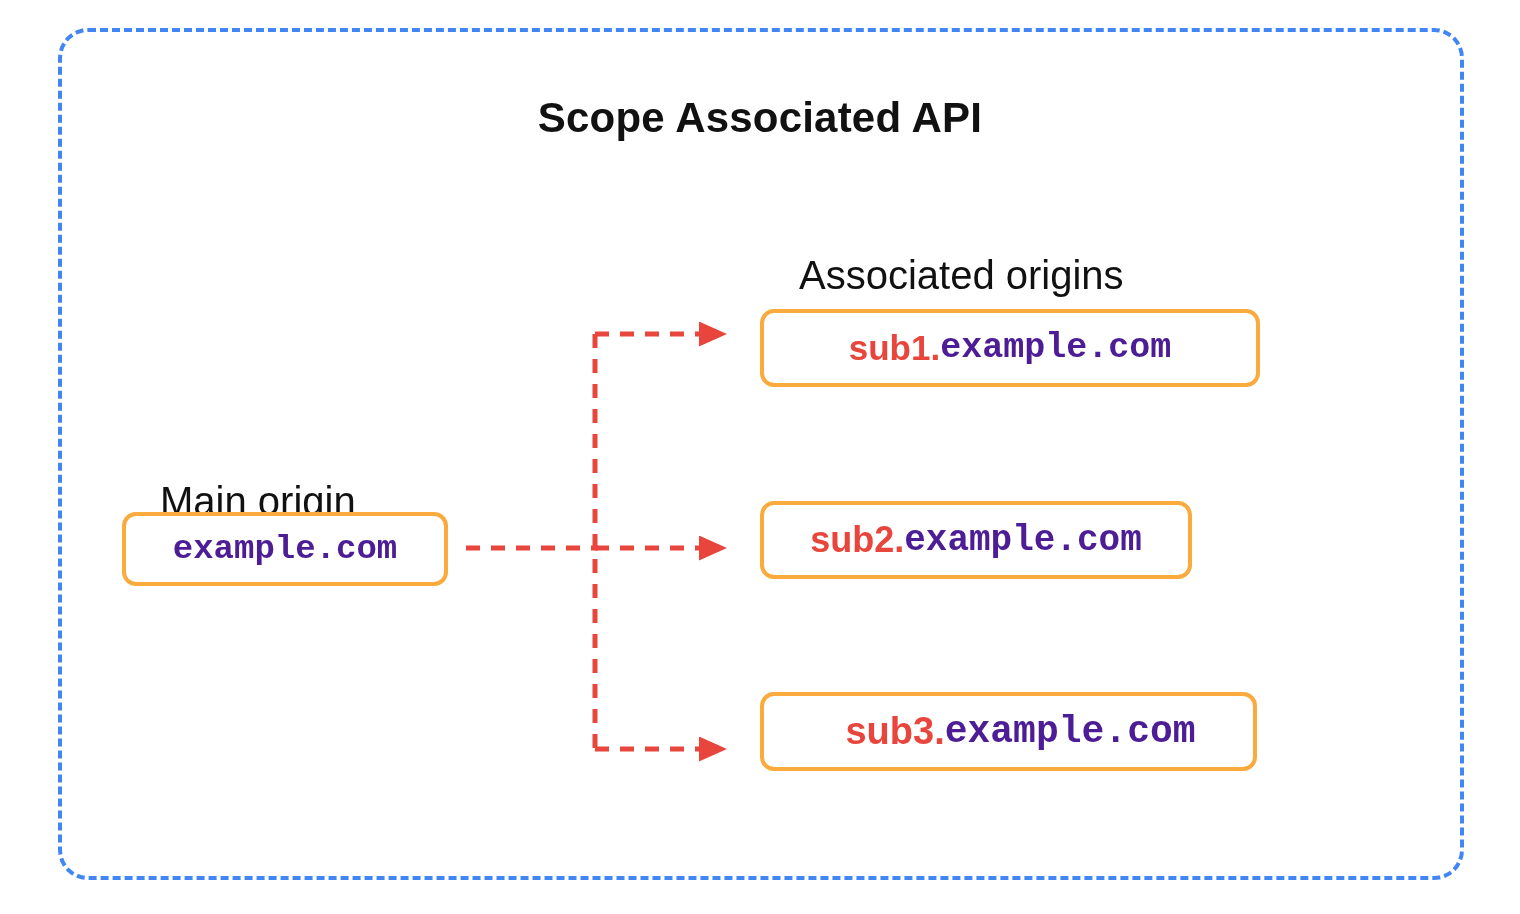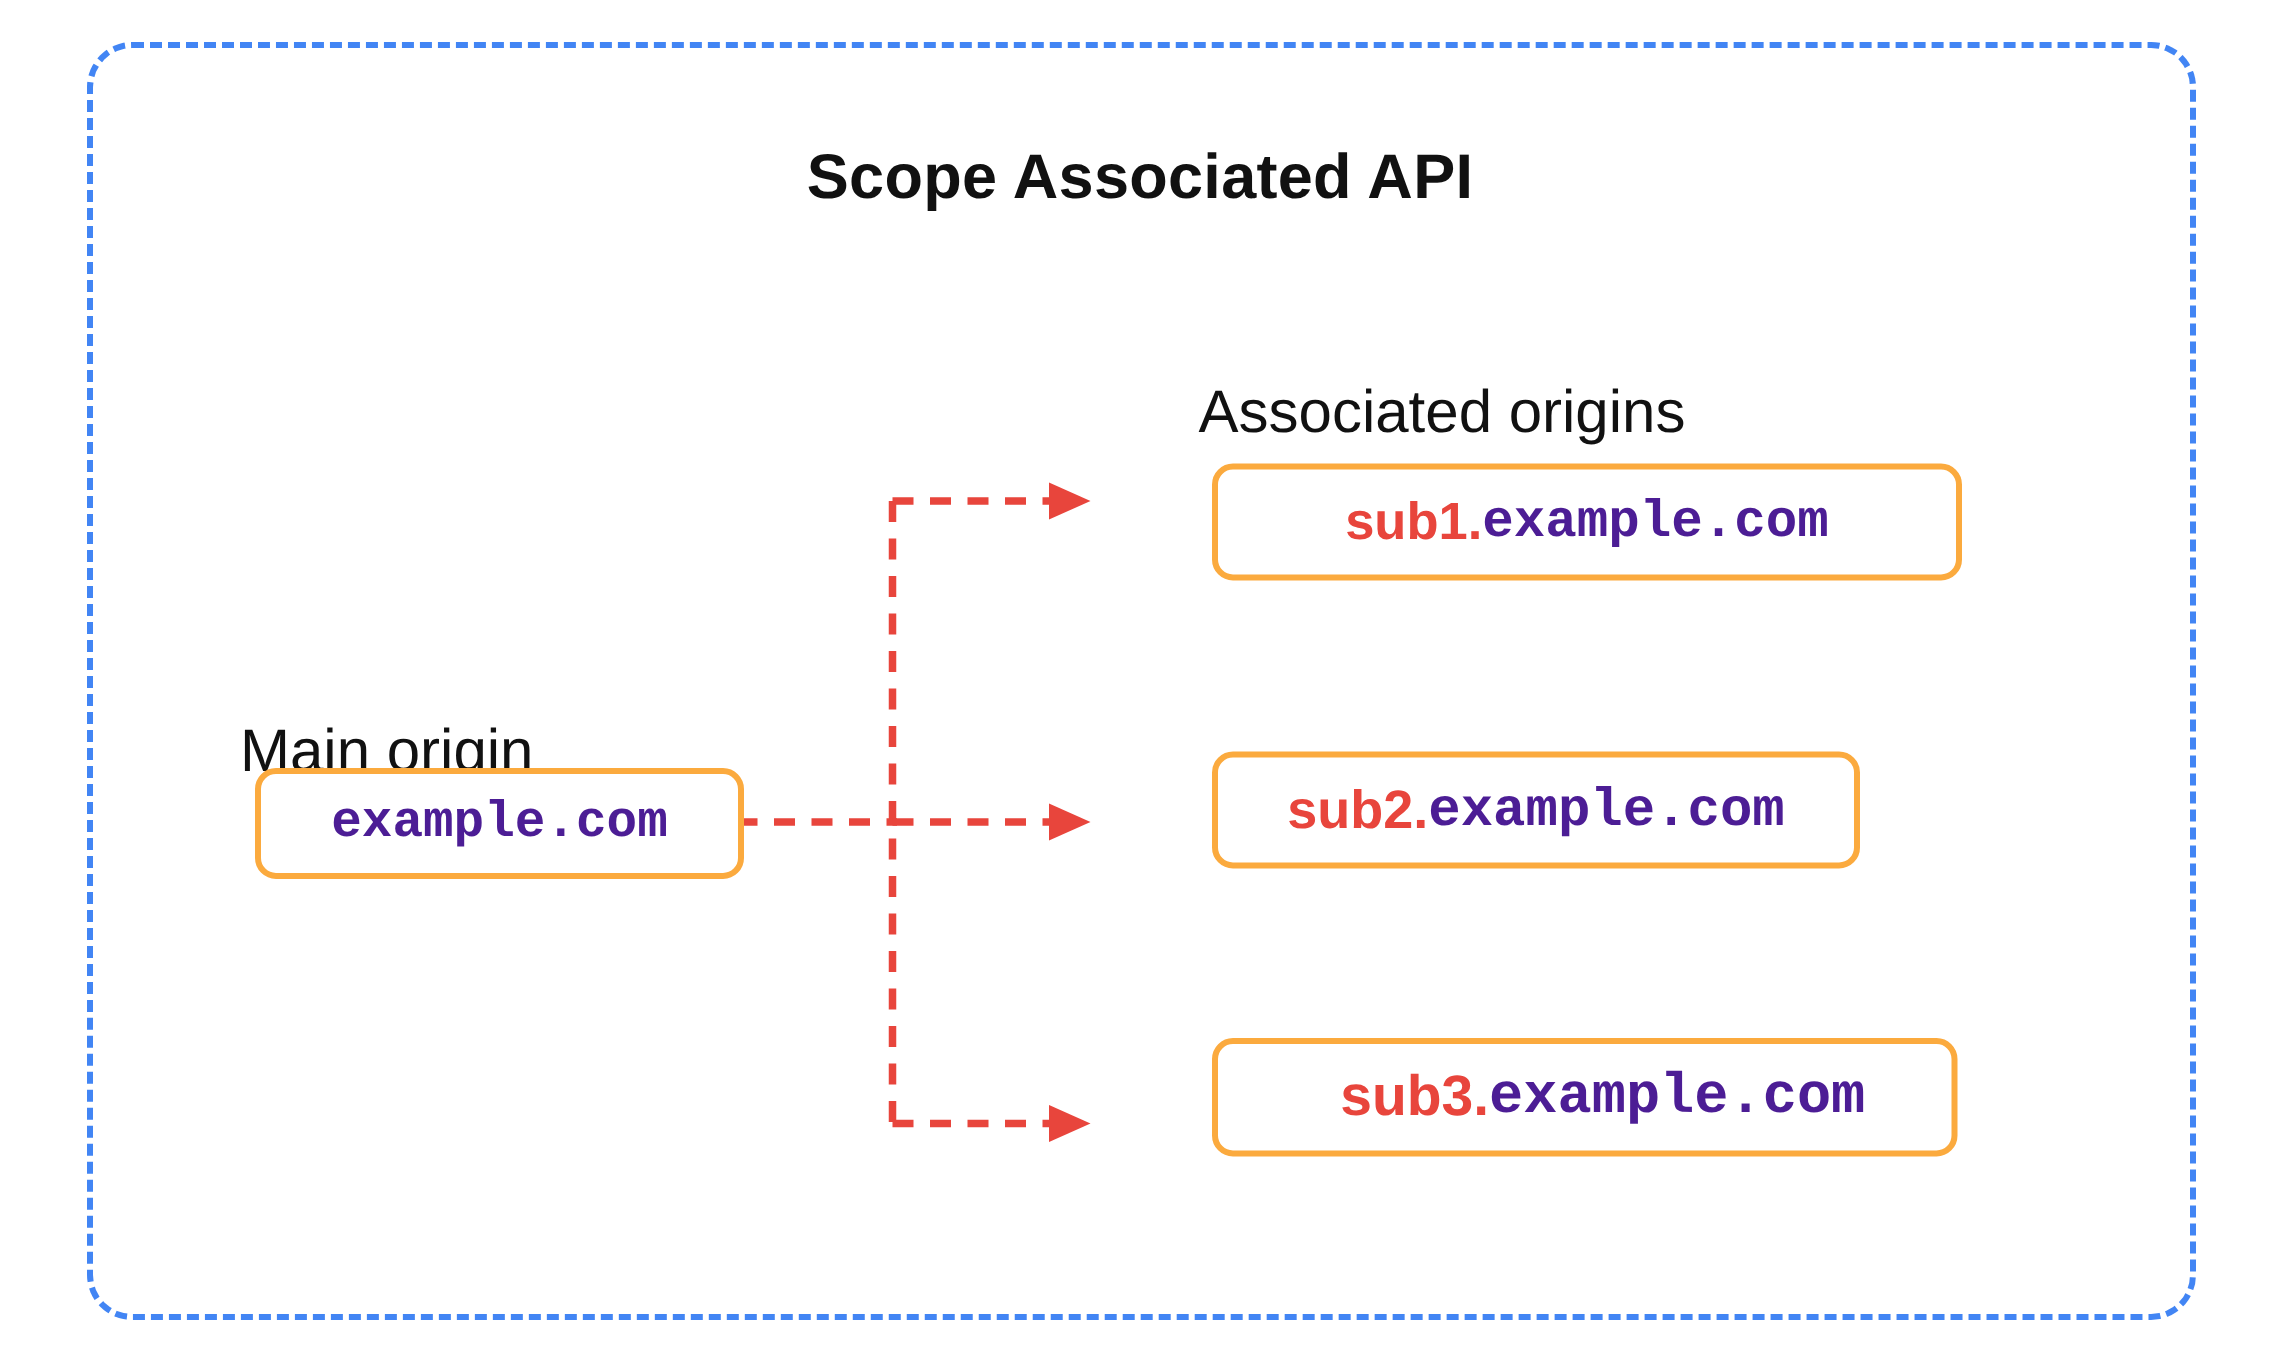--- a/index.html
+++ b/index.html
@@ -73,7 +73,6 @@
     justify-content: center;
     font-weight: bold;
     white-space: nowrap;
-    margin-left: 48px;
   }
   .box-main {
     left: 122px;

